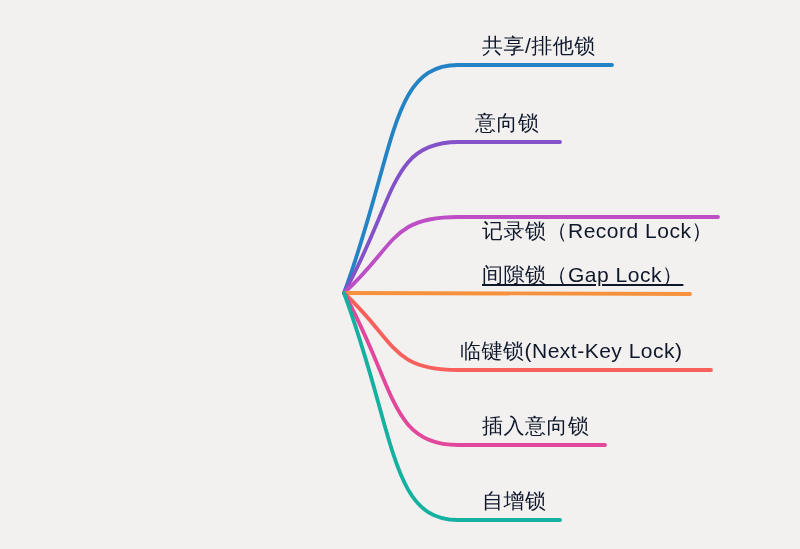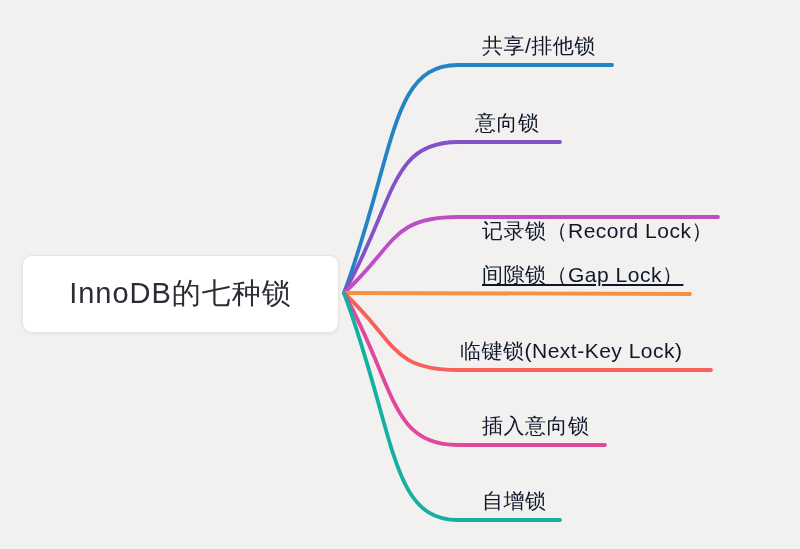--- a/index.html
+++ b/index.html
@@ -57,9 +57,6 @@
       <path d="M 344 293 C 396 433.74, 390 520, 458 520 L 560 520" fill="none" stroke="#16b0a0" stroke-width="3.8" stroke-linecap="round"></path>
     </svg>
 
-  <div class="root-node">
-    <span>InnoDB的七种锁</span>
-  </div>
 
   <div id="labels">
       <div class="branch-label" style="left: 482px; top: 32px;">共享/排他锁</div>

